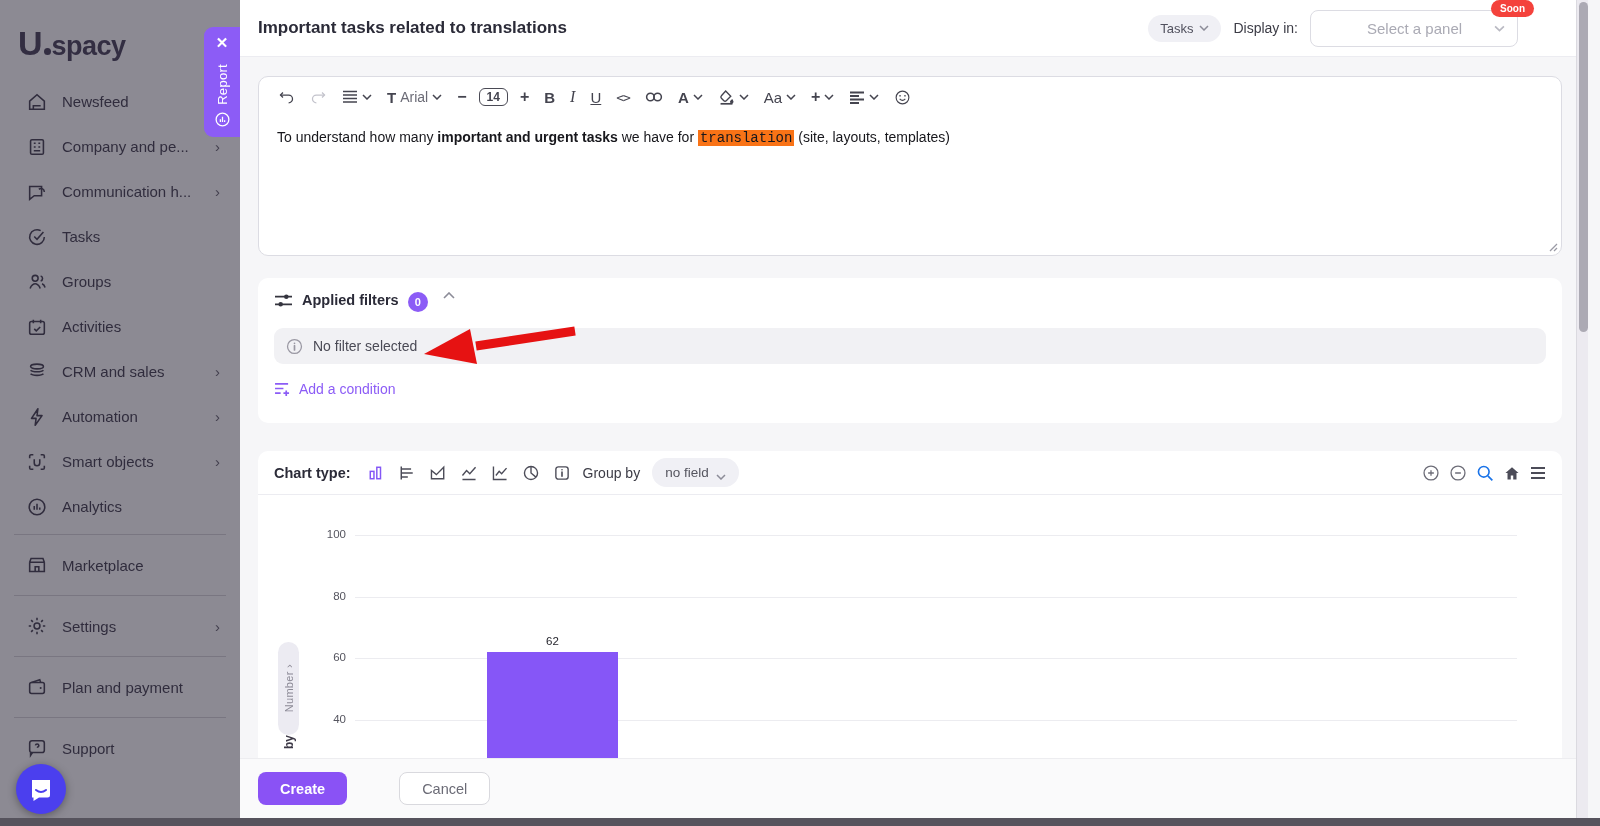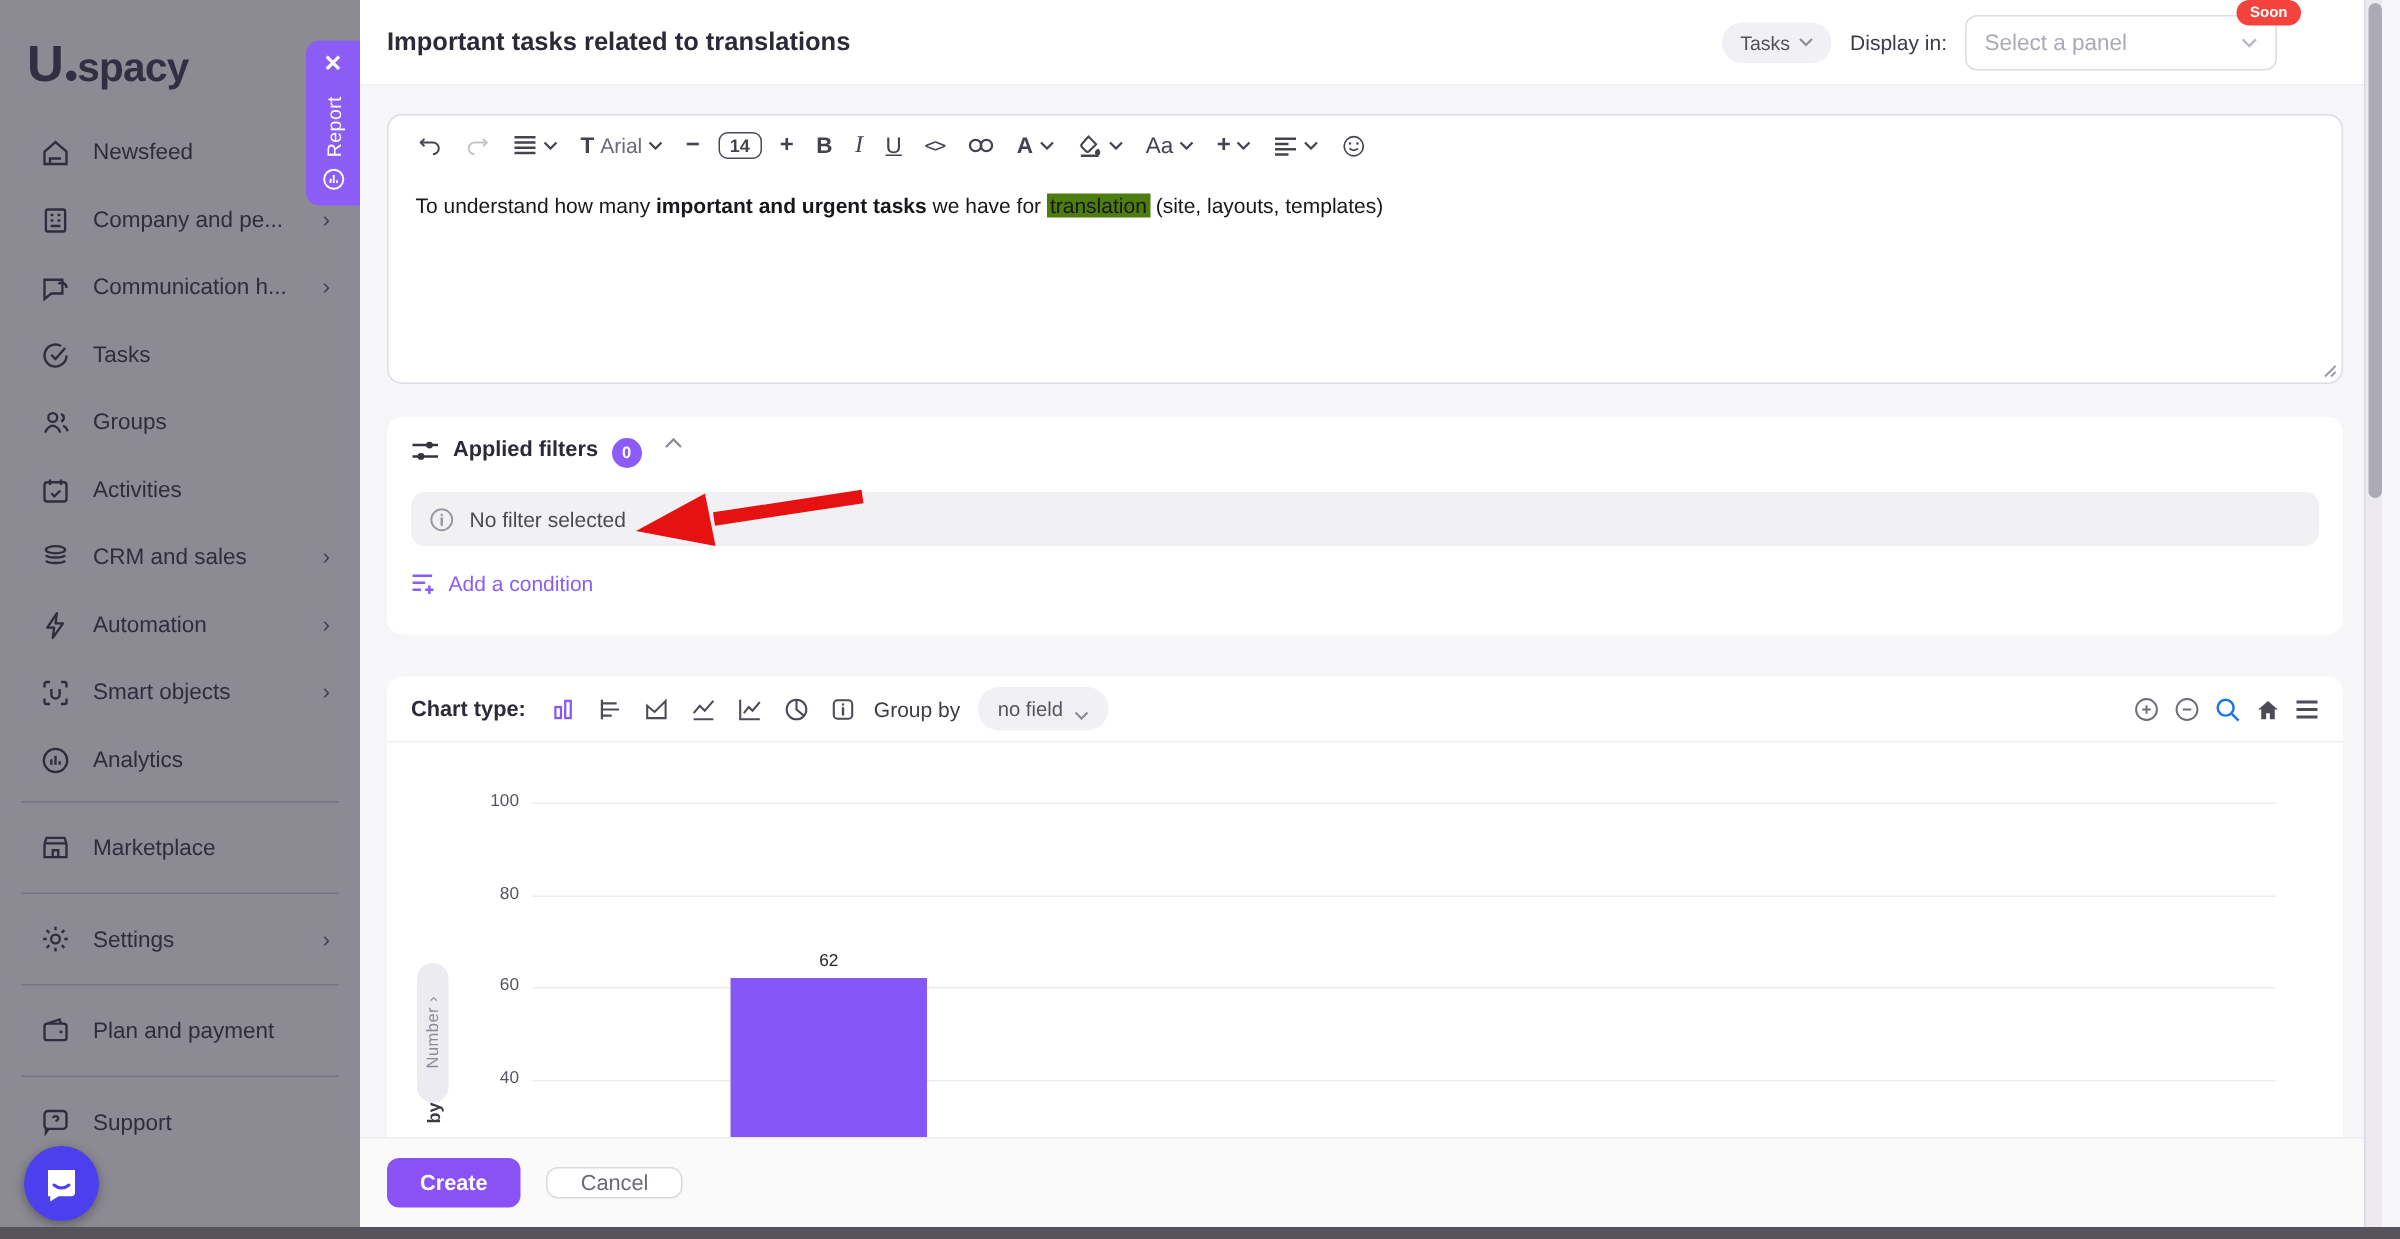--- a/index.html
+++ b/index.html
@@ -70,7 +70,7 @@
     position:relative; width:208px; height:37px; border:1px solid #dcdce3; border-radius:8px;
     background:#fff; display:flex; align-items:center; padding:0 12px; cursor:pointer;
   }
-  .panel-select .ph { color:#aaaab4; font-size:15px; flex:1; }
+  .panel-select .ph { color:#aaaab4; font-size:15px; flex:1;margin-left:44px; }
   .soon-badge {
     position:absolute; top:-11px; right:-17px; background:#F4423C; color:#fff;
     font-size:10px; font-weight:700; padding:3px 9px; border-radius:10px;

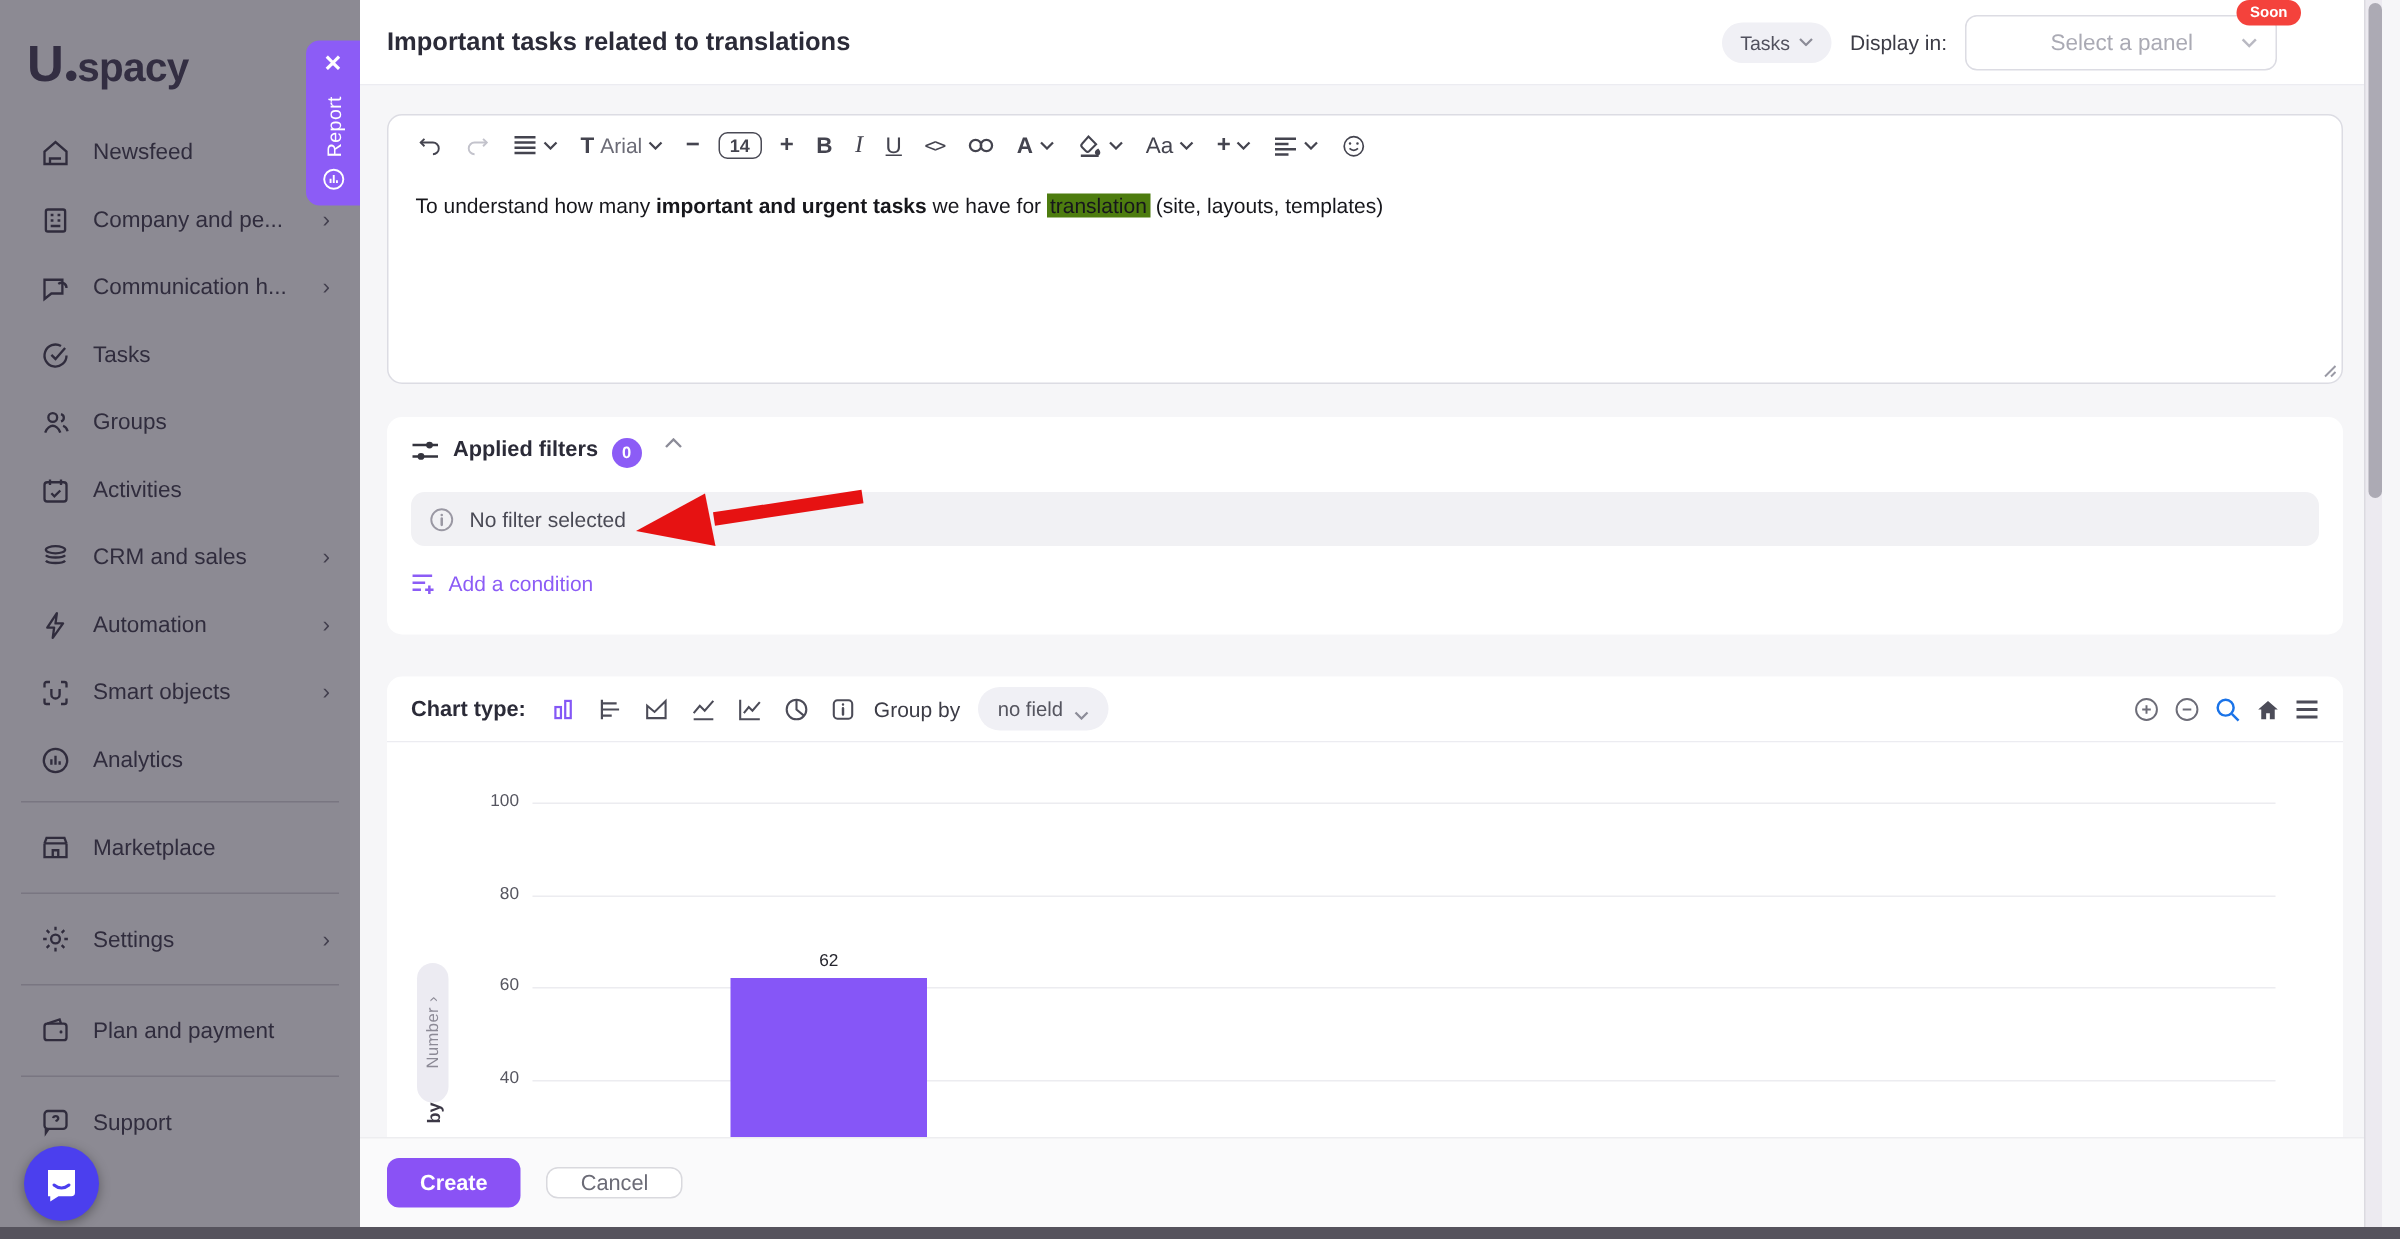--- a/index.html
+++ b/index.html
@@ -95,7 +95,7 @@
   .colorA { font-size:15px; font-weight:700; }
   .editor-content { padding:10px 18px; font-size:14px; color:#17171c; line-height:1.45; }
   .editor-content b { font-weight:700; }
-  .hl-green { background:#4d7c0f; padding:0 2px; }
+  .hl-green { background:#f97316; padding:0 2px;font-family:Liberation Mono, monospace; }
   .resize-handle { position:absolute; right:3px; bottom:3px; }
 
   

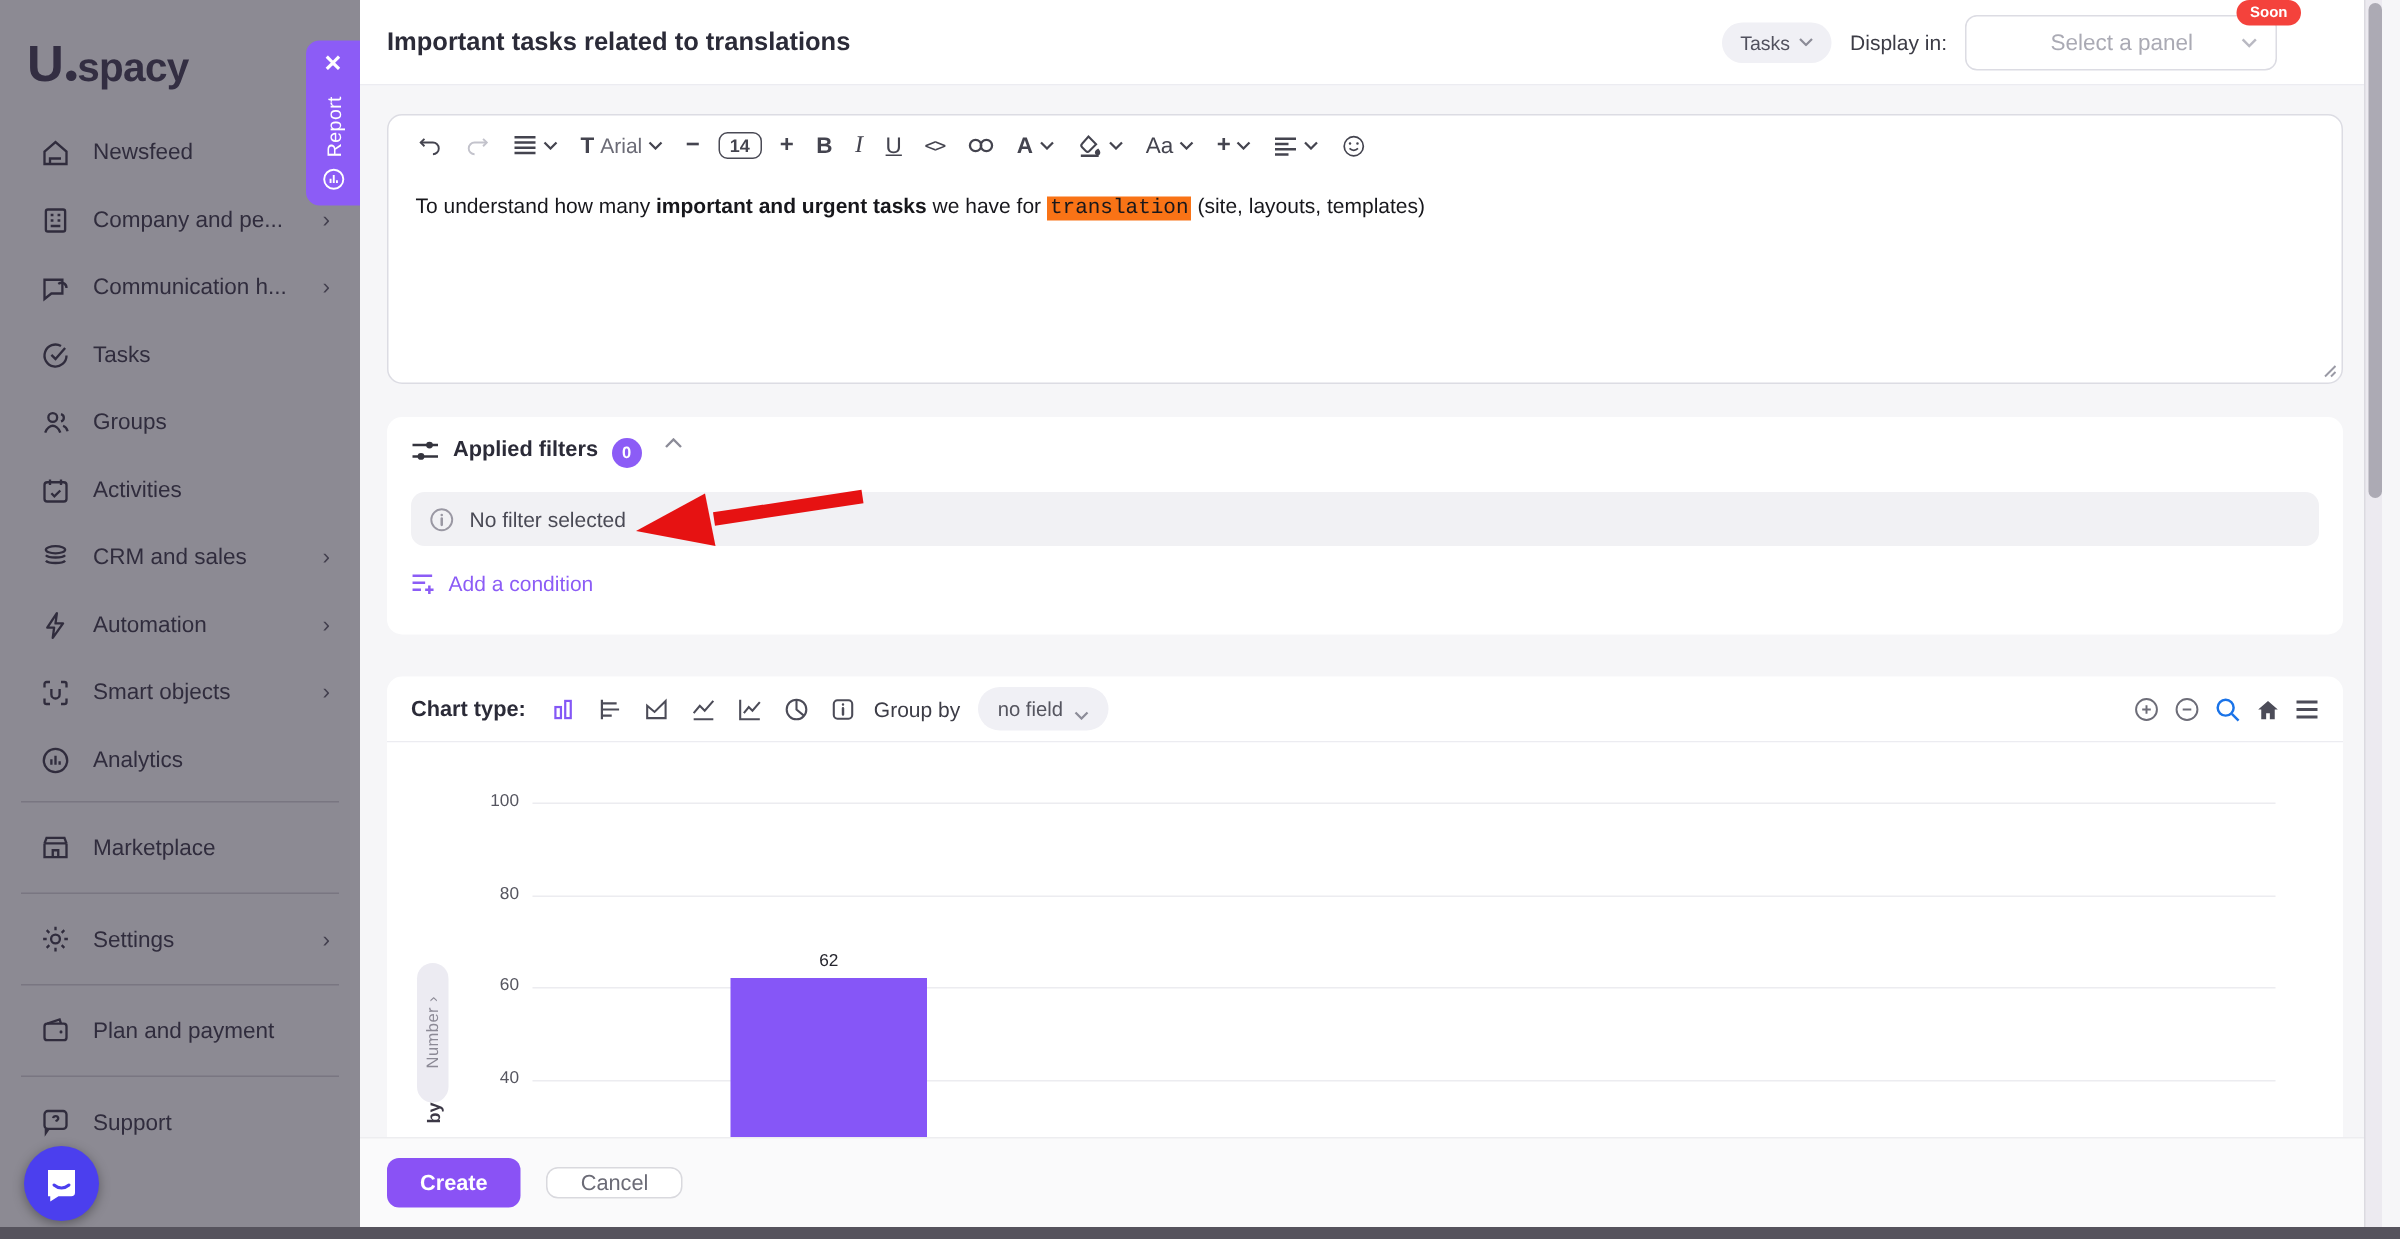--- a/index.html
+++ b/index.html
@@ -160,8 +160,8 @@
     font-size:14.5px; font-weight:600; cursor:pointer; font-family:inherit;
   }
   .btn-cancel {
-    background:#fff; color:#6b6b76; border:1px solid #d9d9de; border-radius:8px; height:21px; padding:0 22px;
-    font-size:14.5px; cursor:pointer; font-family:inherit;
+    background:#fff; color:#6b6b76; border:1px solid #d9d9de; border-radius:8px; height:33px; padding:0 22px;
+    font-size:14.5px; cursor:pointer; font-family:inherit;margin-left:35px;
   }
 
   

